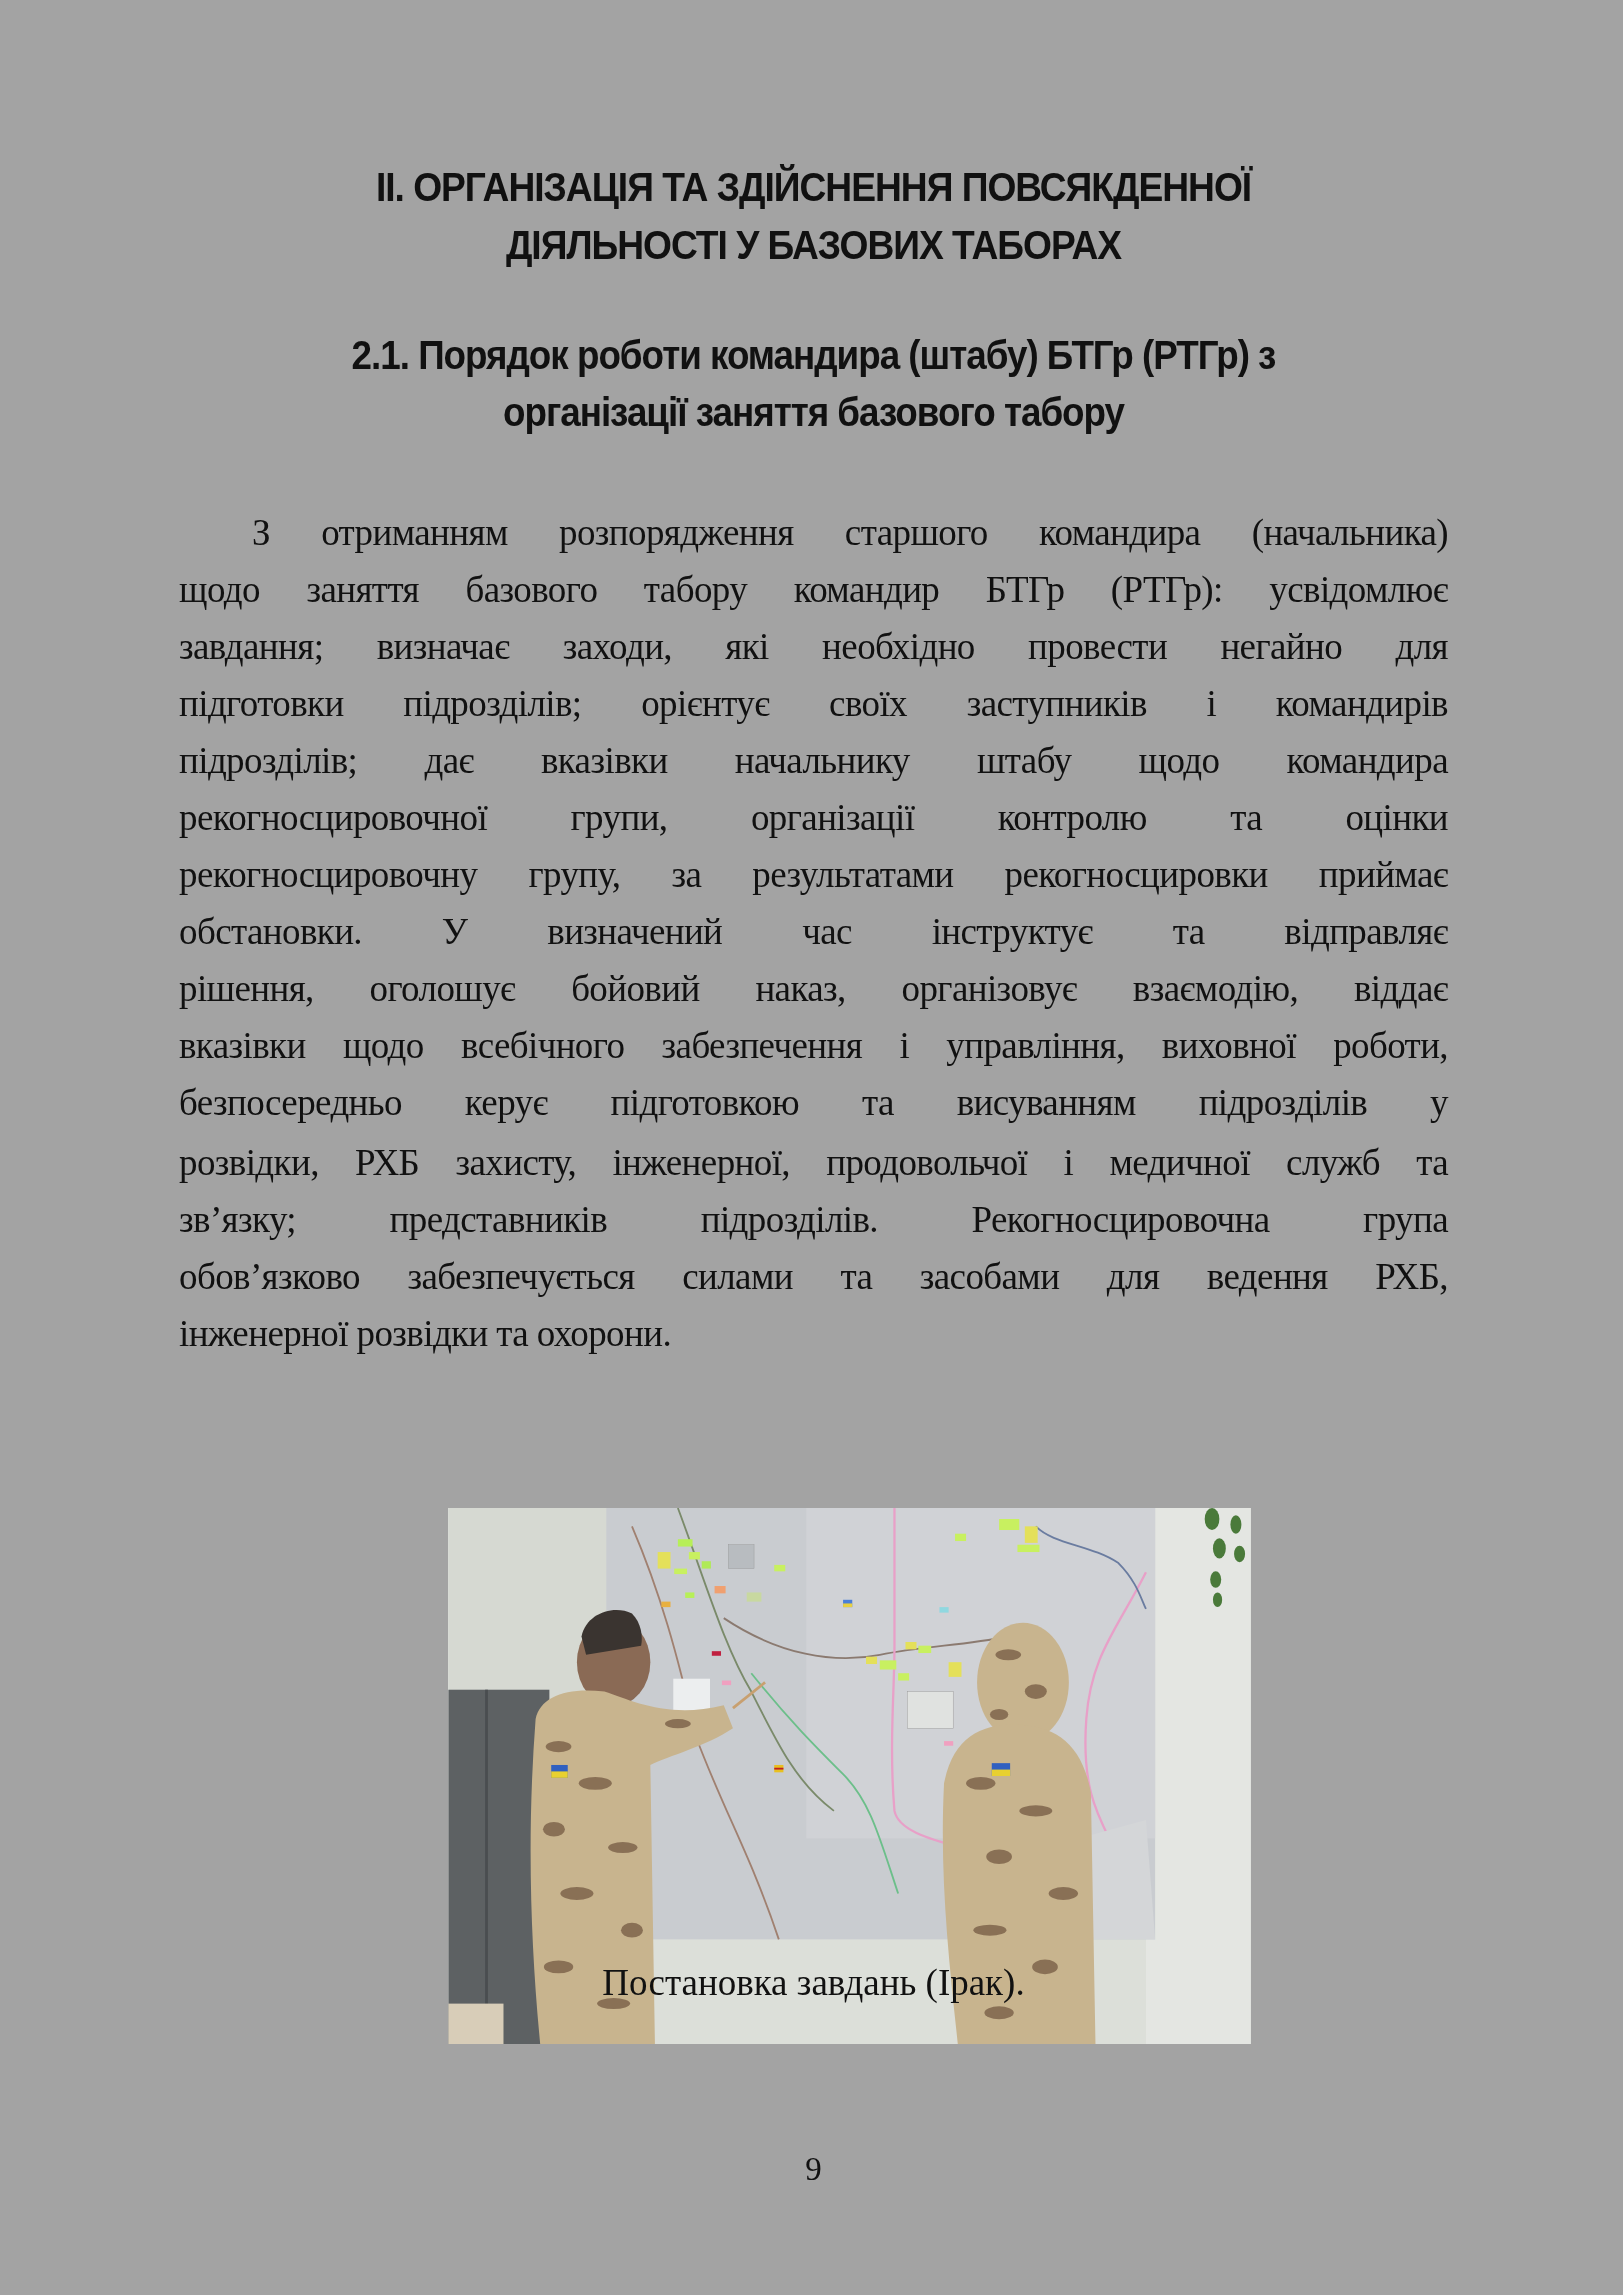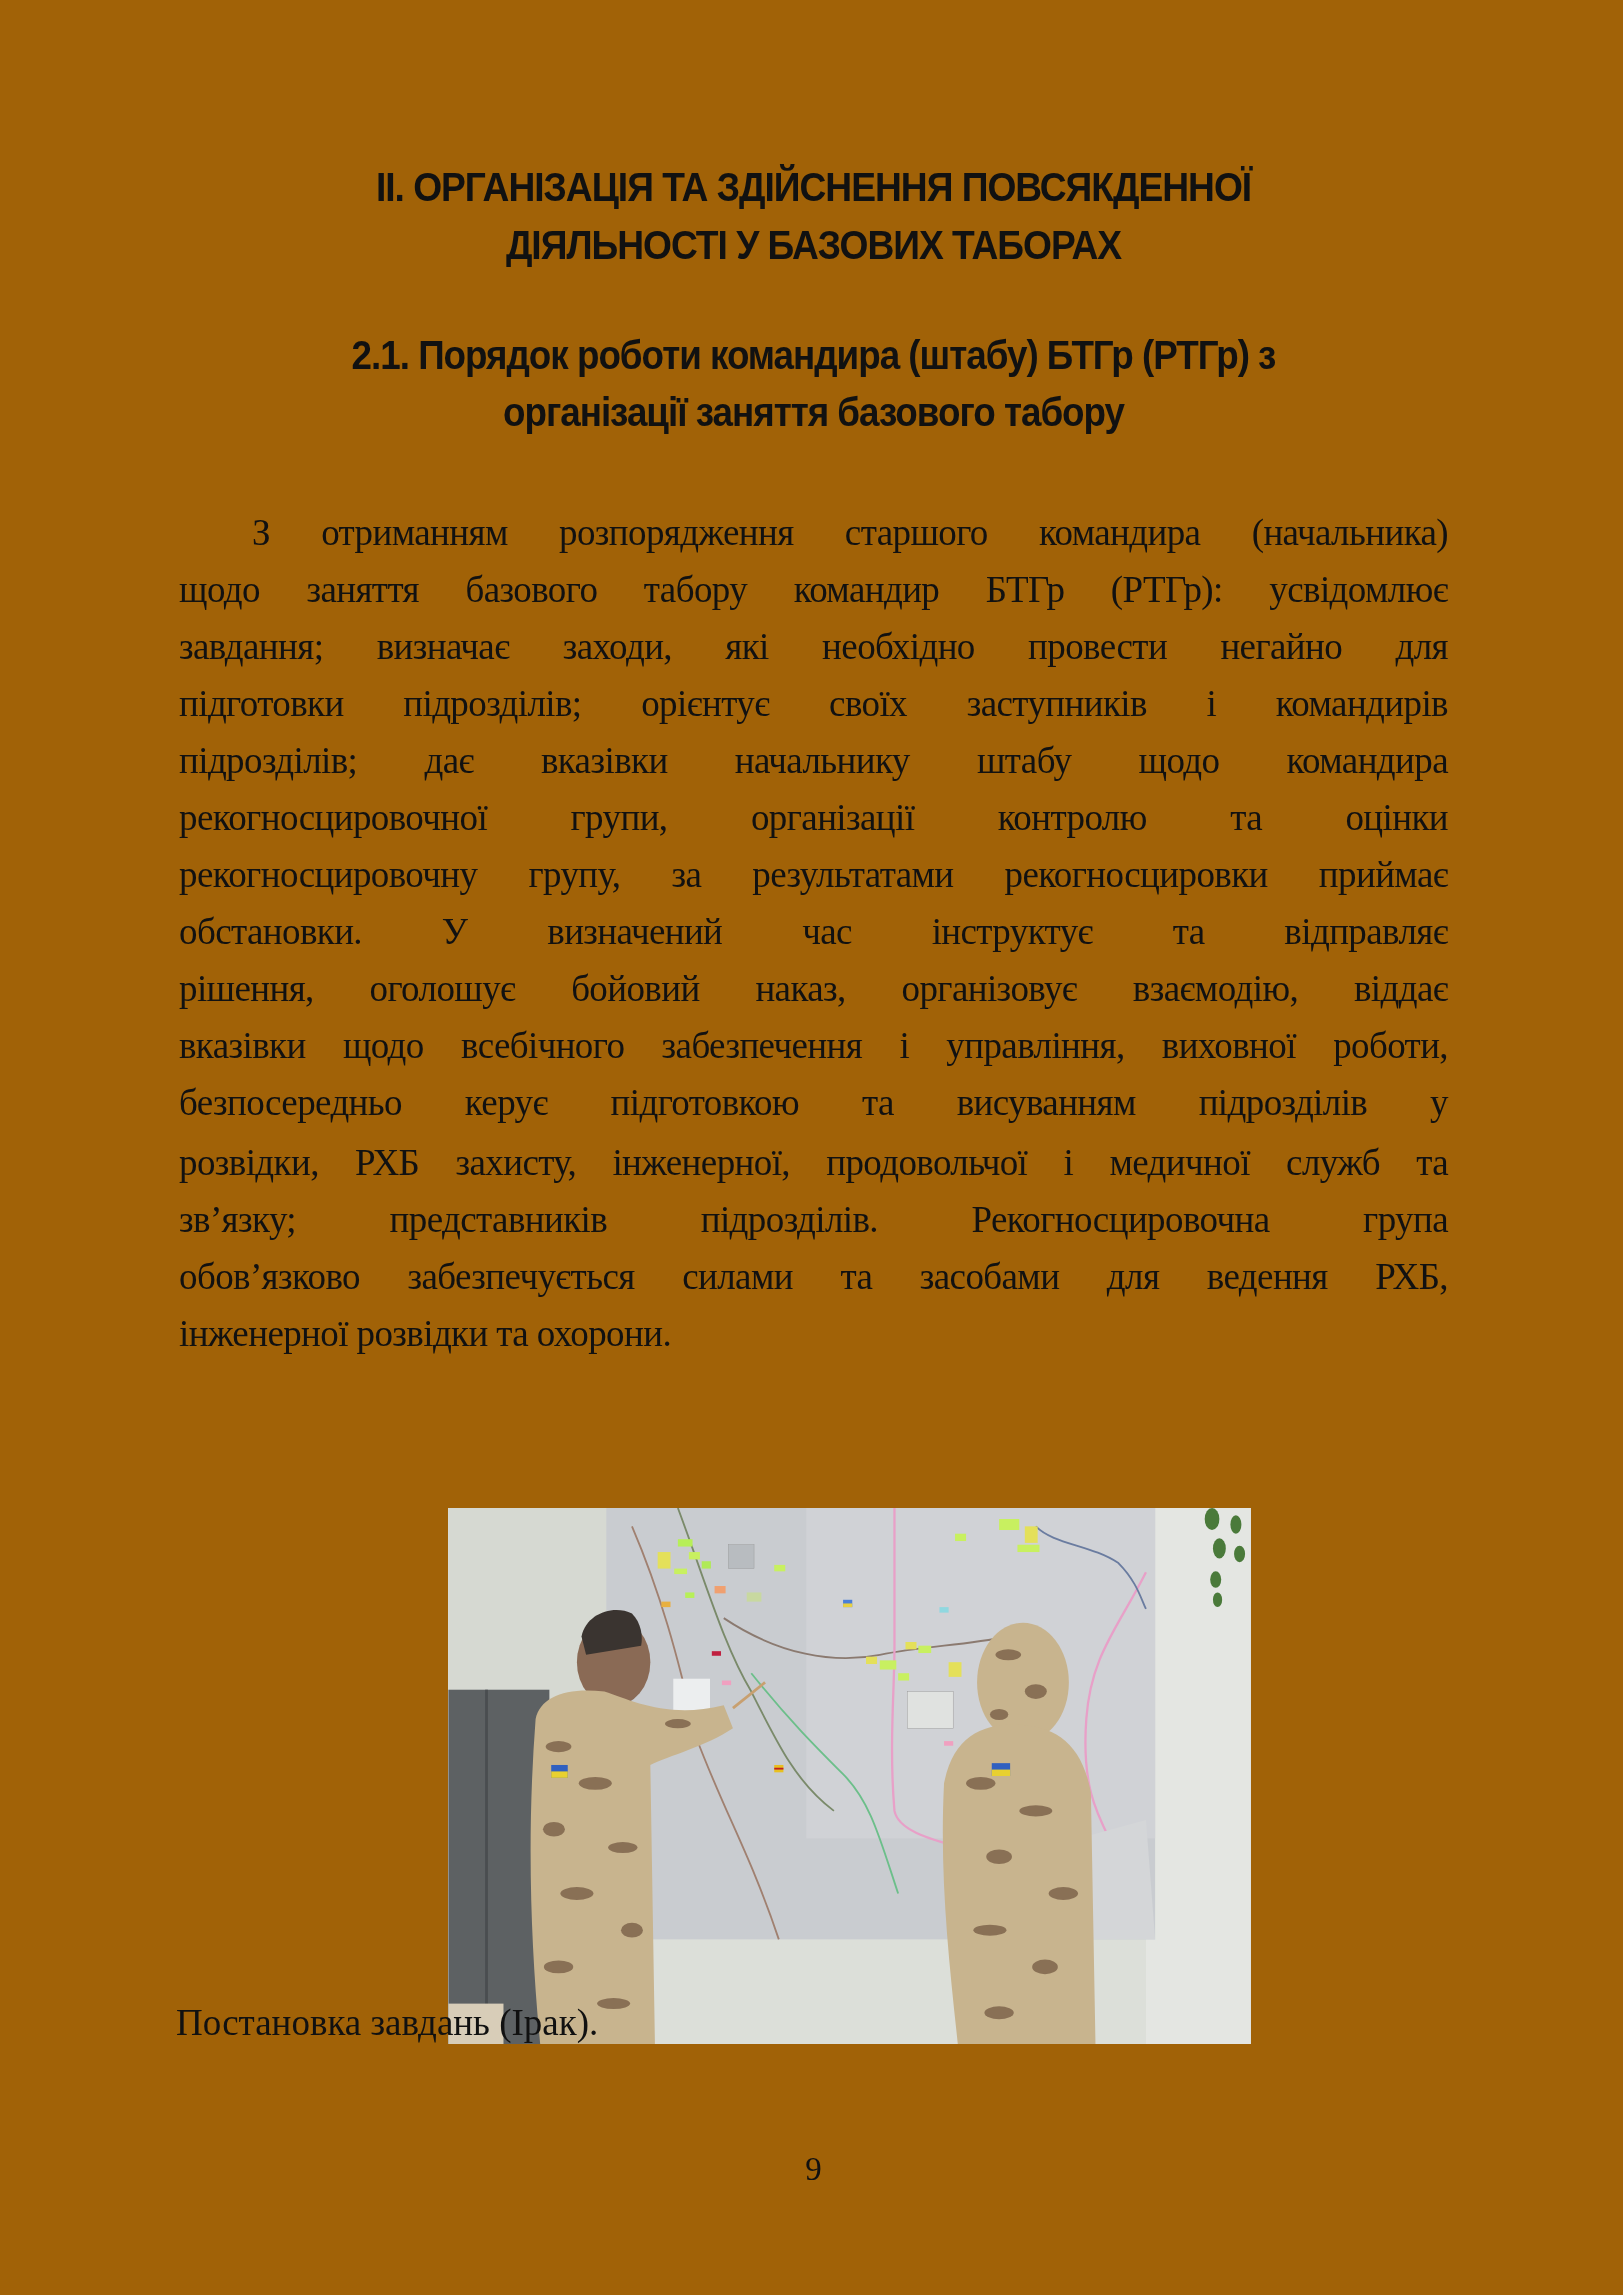--- a/index.html
+++ b/index.html
@@ -4,7 +4,7 @@
 <style>
   html, body { margin: 0; padding: 0; background: #ffffff; }
   body { width: 1624px; height: 2296px; position: relative; overflow: hidden; color: #111; }
-  .page { position: absolute; left: 0; top: 0; width: 1624px; height: 2296px; background: #a16207; }
+  .page { position: absolute; left: 0; top: 0; width: 1624px; height: 2296px; background: #a3a3a3; }
 
   .chapter-title {
     position: absolute; left: 176px; width: 1275px; top: 158px;

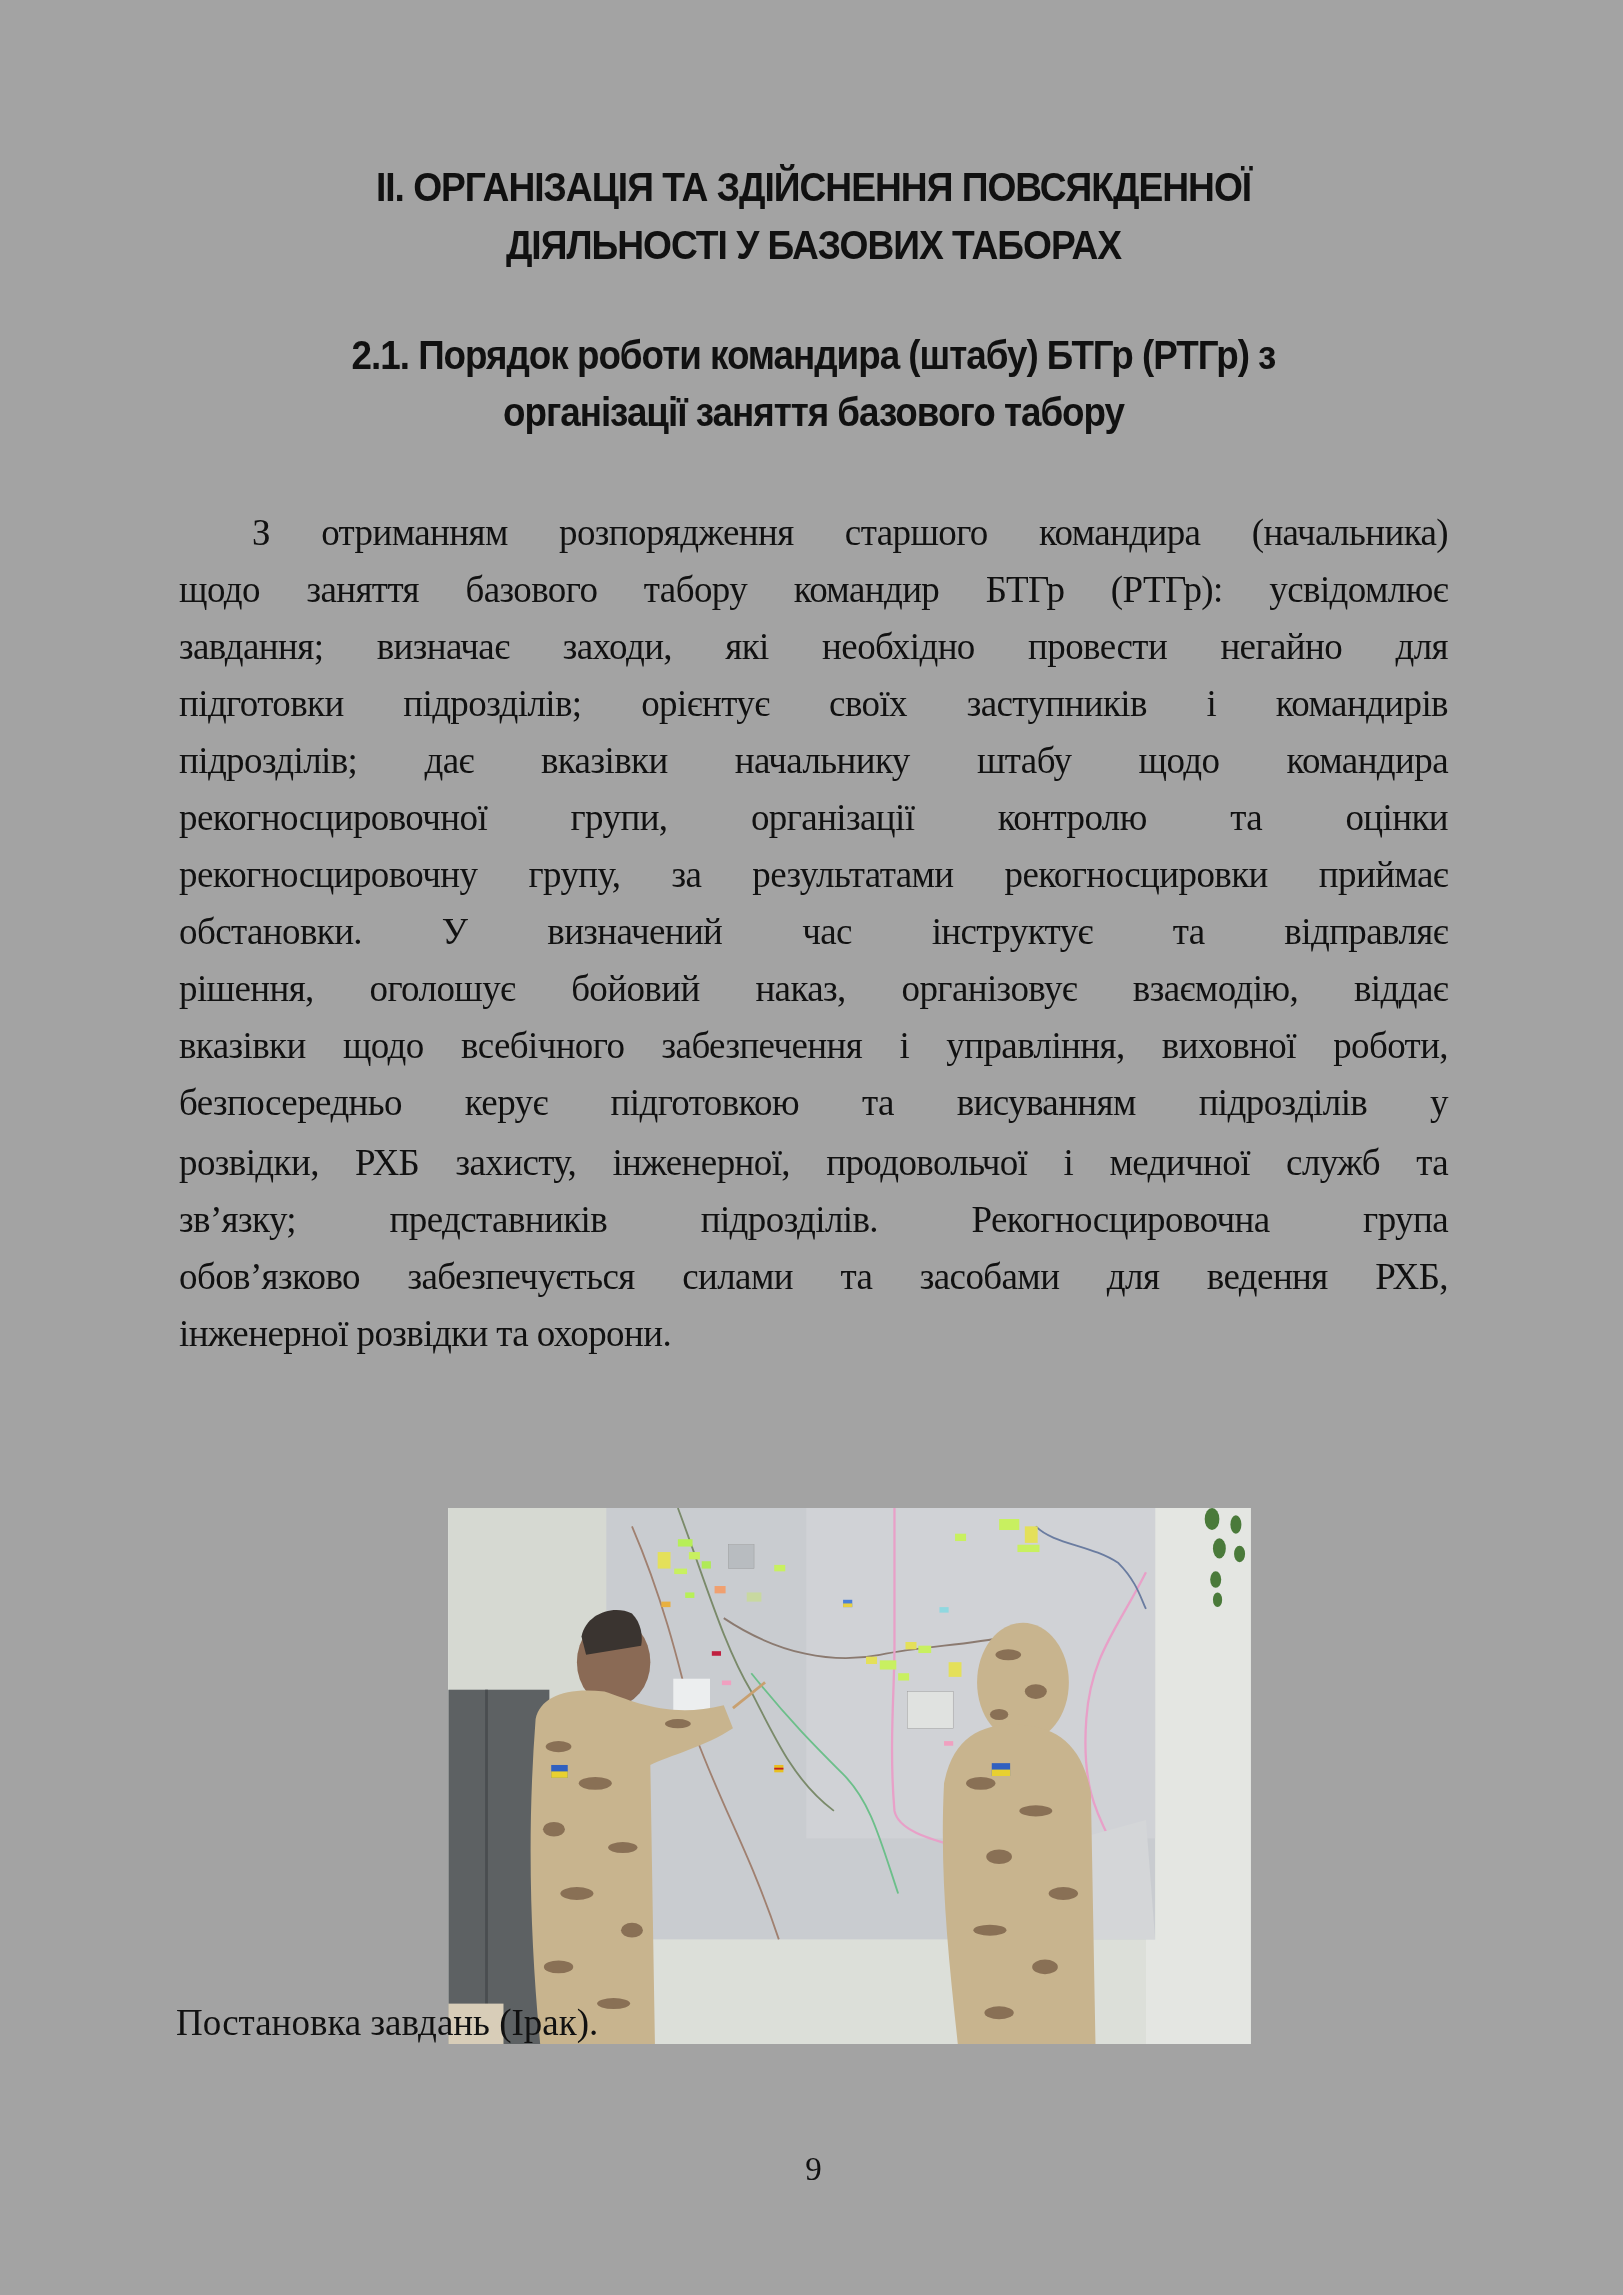--- a/index.html
+++ b/index.html
@@ -42,8 +42,8 @@
   .figure svg { display: block; width: 803px; height: 536px; }
 
   .caption {
-    position: absolute; left: 176px; width: 1275px; top: 2000px;
-    text-align: left;
+    position: absolute; left: 176px; width: 1275px; top: 1960px;
+    text-align: center;
     font-family: "Liberation Serif", serif; font-size: 37px; line-height: 46px;
   }
   .page-number {

